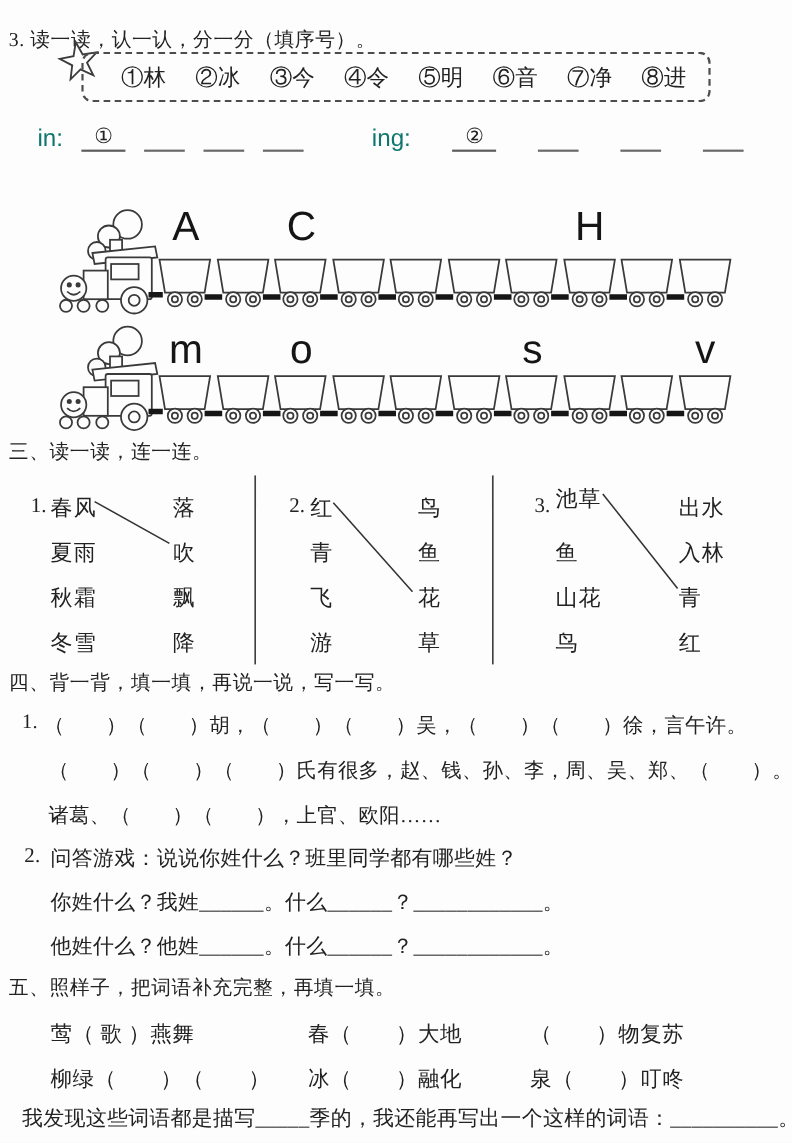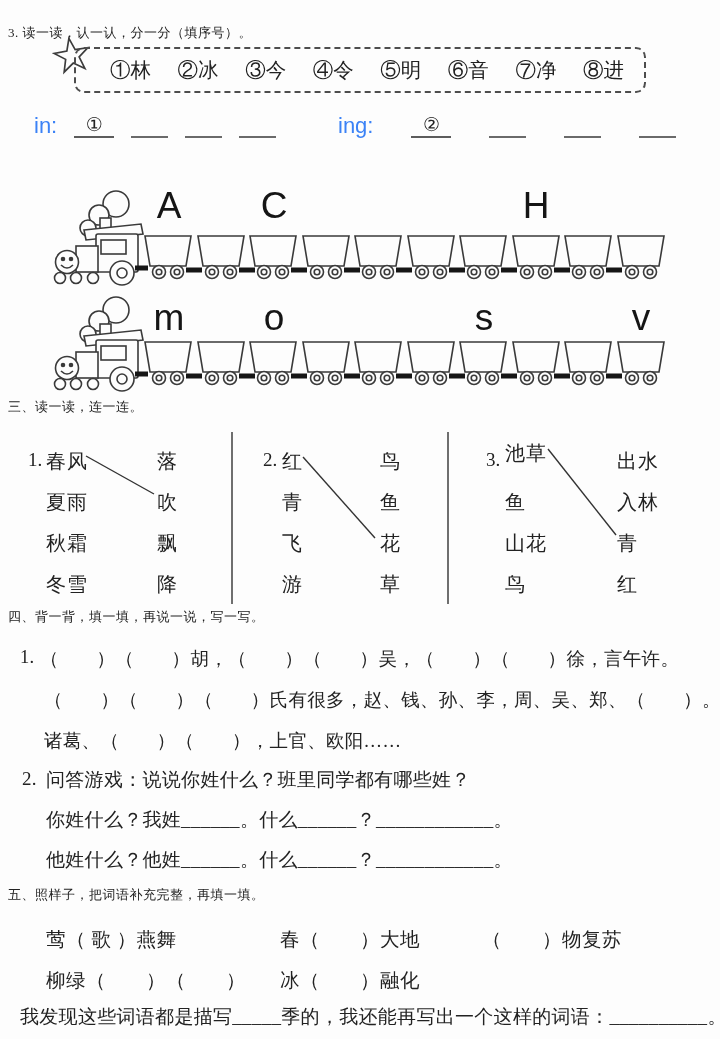--- a/index.html
+++ b/index.html
@@ -9,7 +9,7 @@
     font-family:"Liberation Serif","DejaVu Serif",serif;
   }
   .abs{position:absolute;white-space:nowrap;}
-  .h{font-size:13px;letter-spacing:.5px;}
+  .h{font-size:18px;letter-spacing:.5px;}
   .charbox{
     position:absolute;left:74px;top:47px;width:572px;height:46px;
     border:2px dashed #4d4d4d;border-radius:10px;

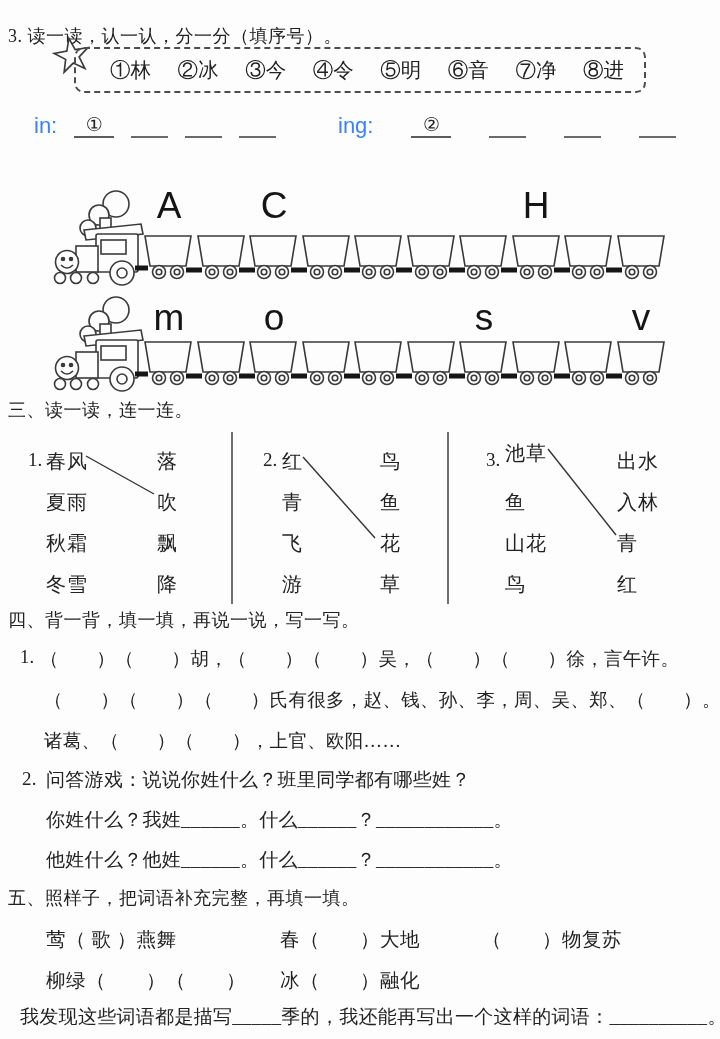--- a/index.html
+++ b/index.html
@@ -17,7 +17,7 @@
     padding:0 20px 0 34px;box-sizing:border-box;font-size:20.5px;
   }
   .pyrow{position:absolute;display:flex;align-items:flex-end;gap:17px;height:27px;}
-  .pylabel{font-family:"Liberation Sans","DejaVu Sans",sans-serif;font-size:22px;color:#3b82f6;line-height:24px;}
+  .pylabel{font-family:"Liberation Sans","DejaVu Sans",sans-serif;font-size:22px;color:#0f766e;line-height:24px;}
   .ans{display:inline-block;width:40px;text-align:center;font-size:19px;line-height:23px;border-bottom:2px solid #5c5c5c;}
   .blank{display:inline-block;width:37px;height:23px;border-bottom:2px solid #6a6a6a;}
   .trainwrap{position:absolute;left:0;width:720px;height:104px;}

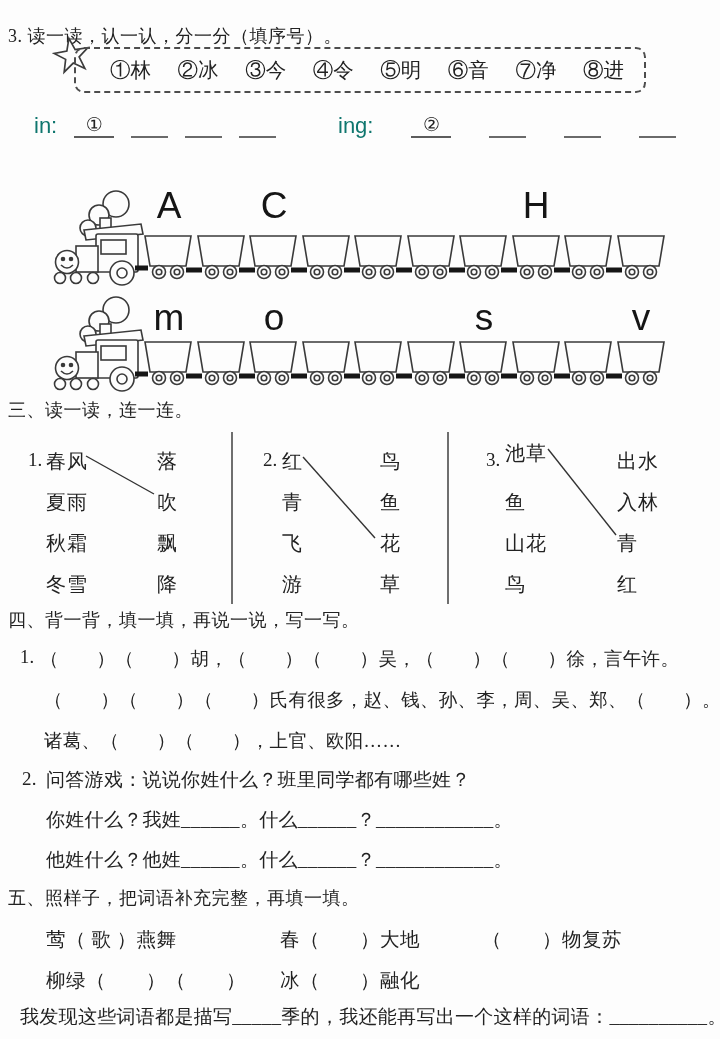--- a/index.html
+++ b/index.html
@@ -204,6 +204,7 @@
   <span class="cell" style="left:482px;top:926px;">（　　）物复苏</span>
   <span class="cell" style="left:46px;top:967px;">柳绿（　　）（　　）</span>
   <span class="cell" style="left:280px;top:967px;">冰（　　）融化</span>
+  <span class="cell" style="left:482px;top:967px;">泉（　　）叮咚</span>
   <div class="abs para2" style="left:20px;top:1004px;">我发现这些词语都是描写_____季的，我还能再写出一个这样的词语：__________。</div>
 
 </div>

